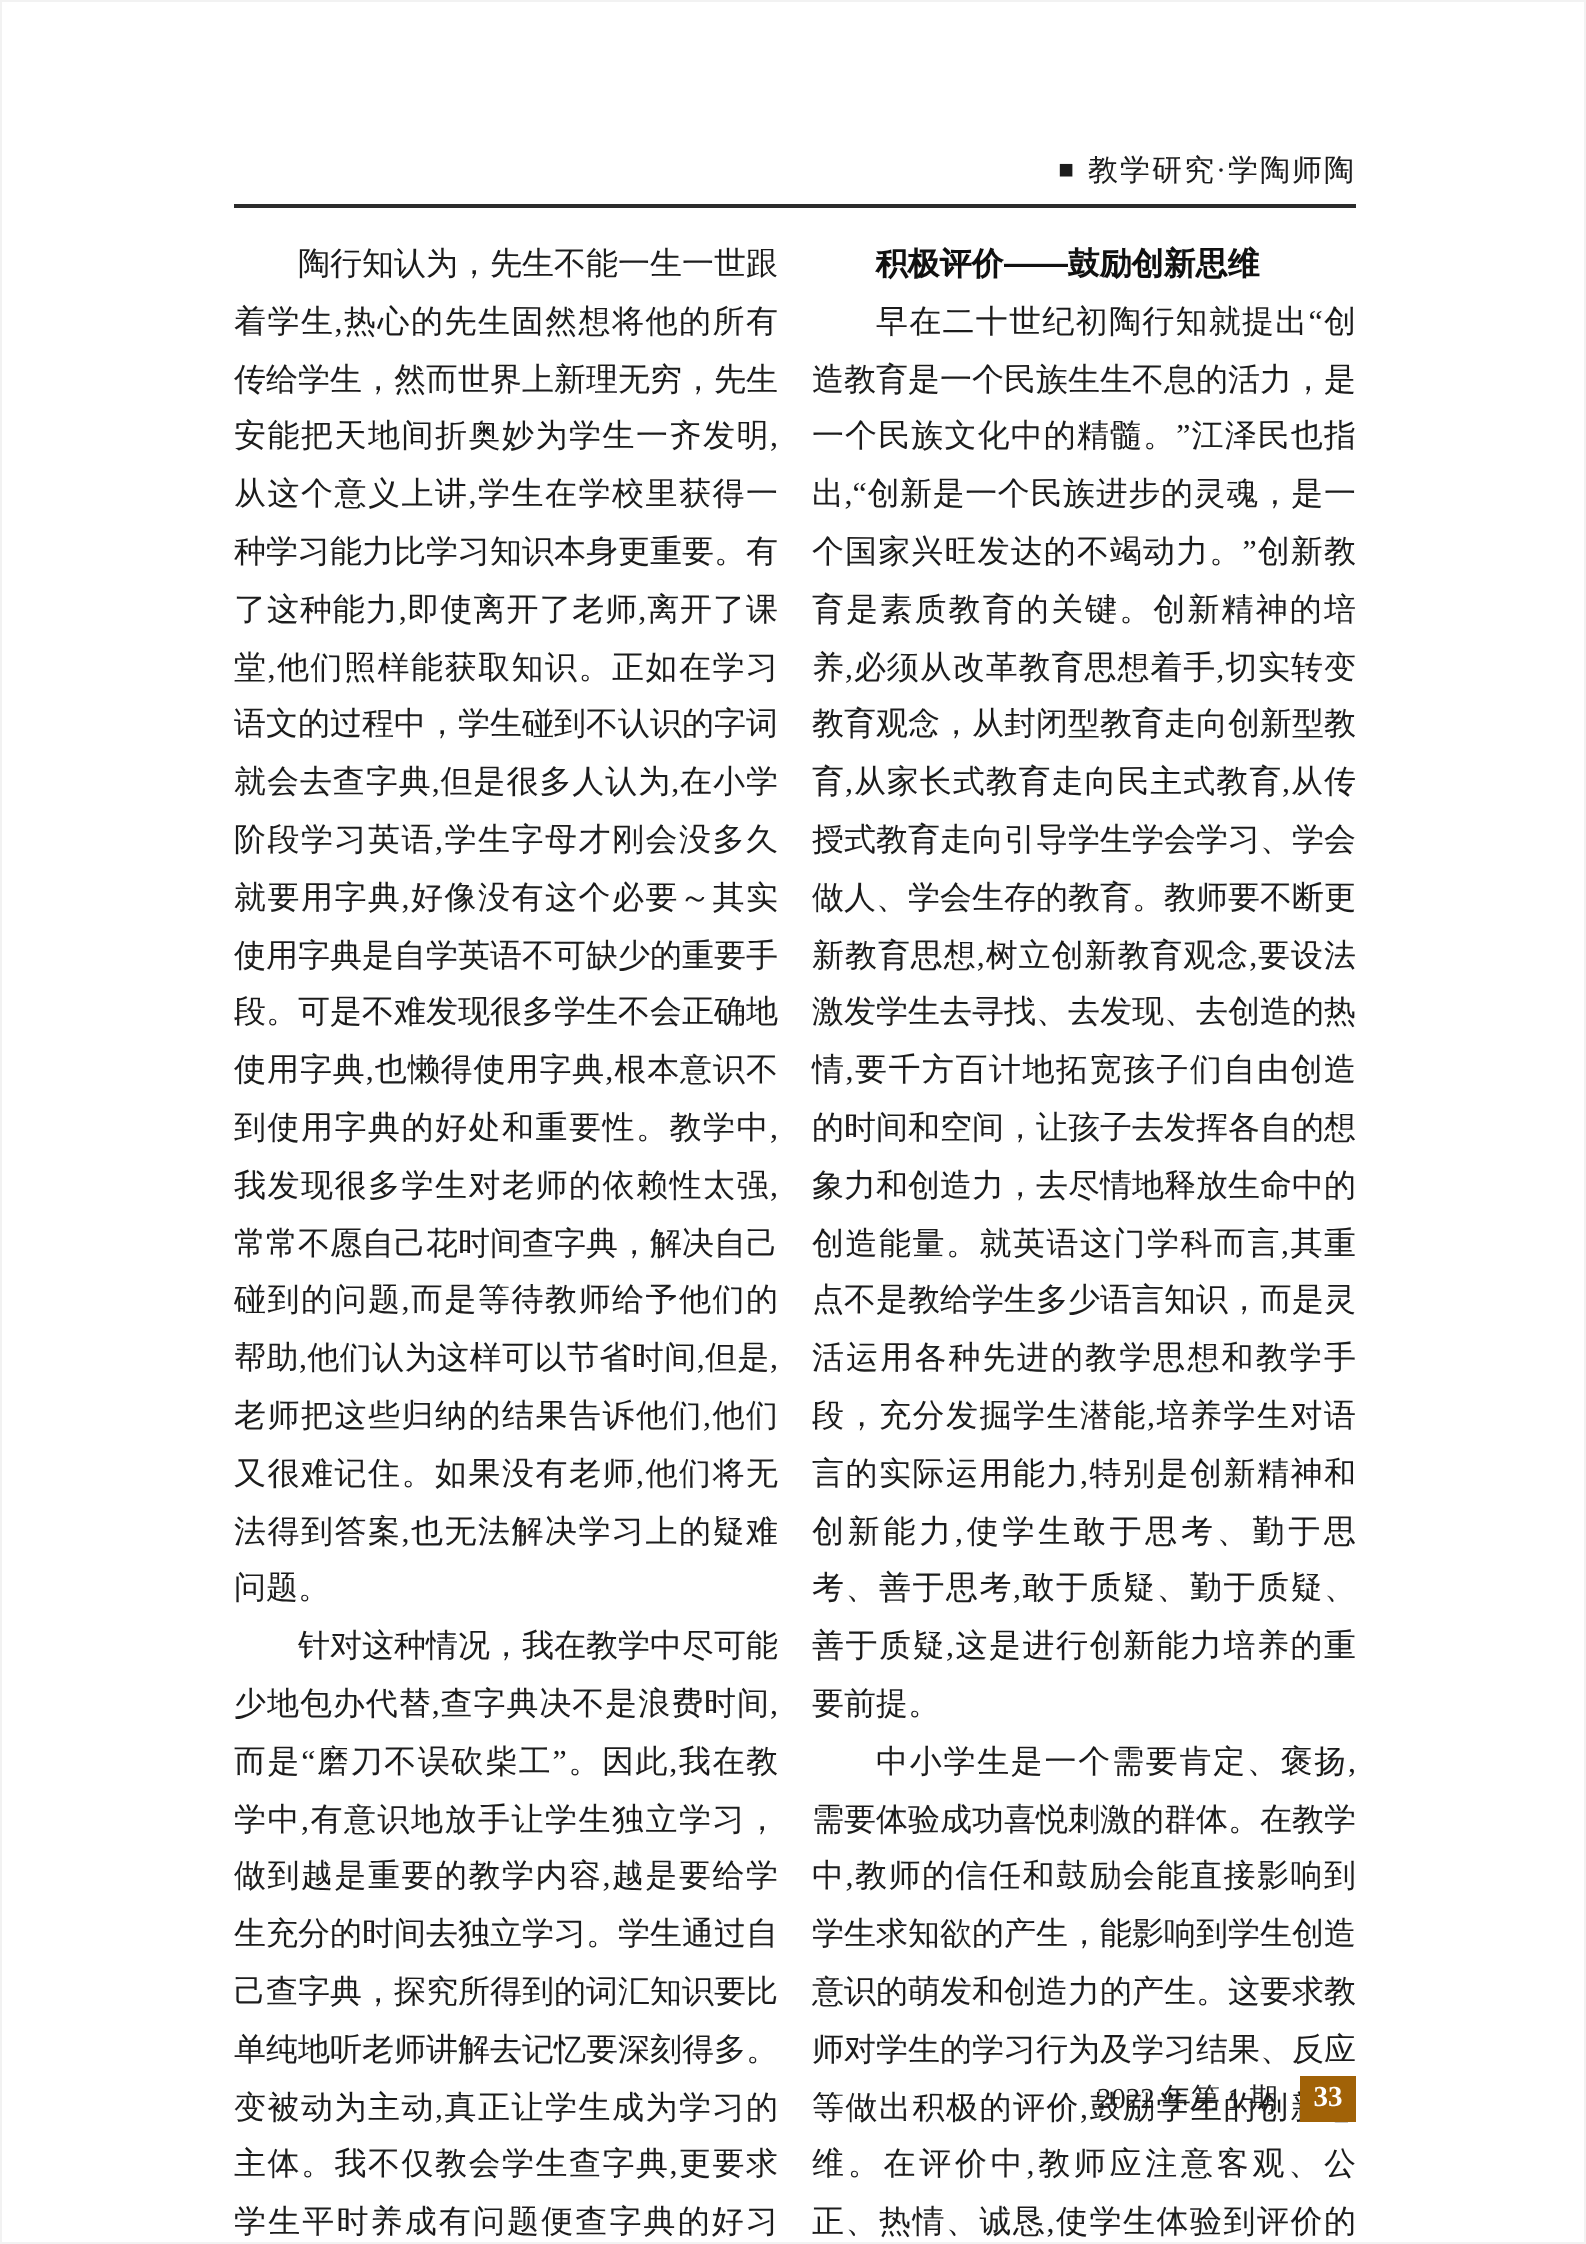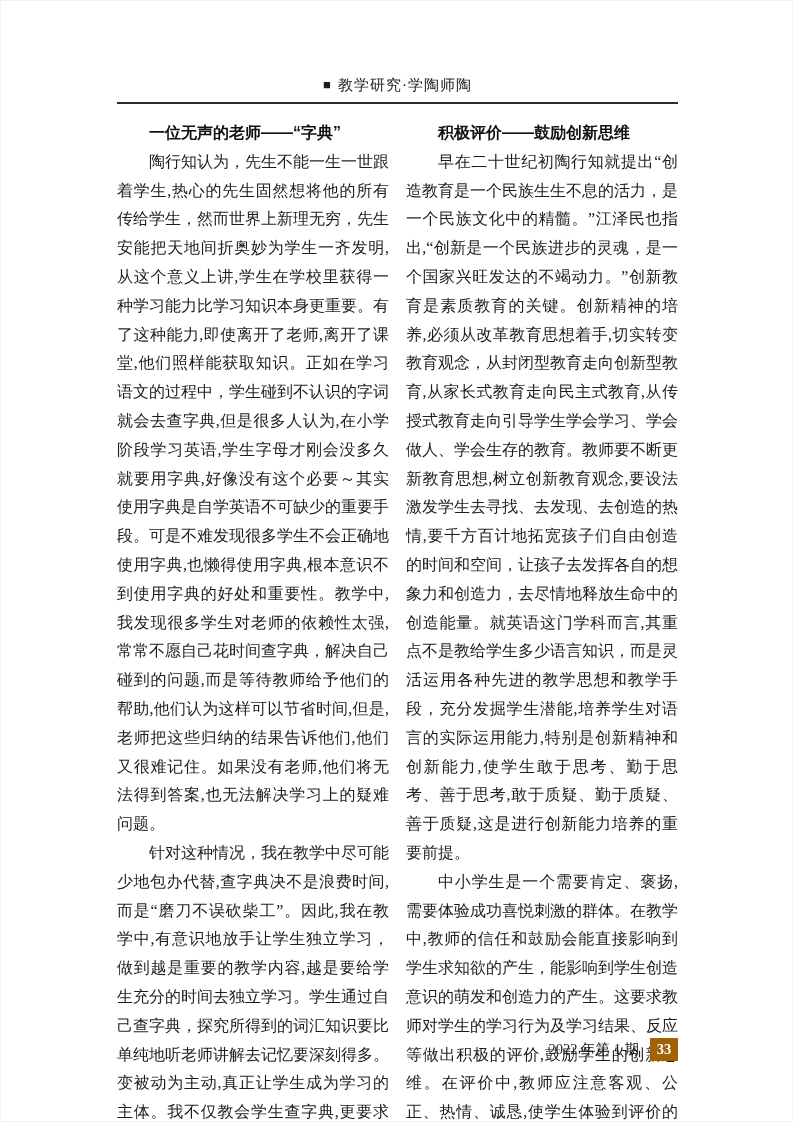--- a/index.html
+++ b/index.html
@@ -23,7 +23,7 @@
     width: 561px;
   }
   .page-header {
-    text-align: center;
+    text-align: right;
     font-size: 15px;
     color: #1c1c1c;
     letter-spacing: 1px;

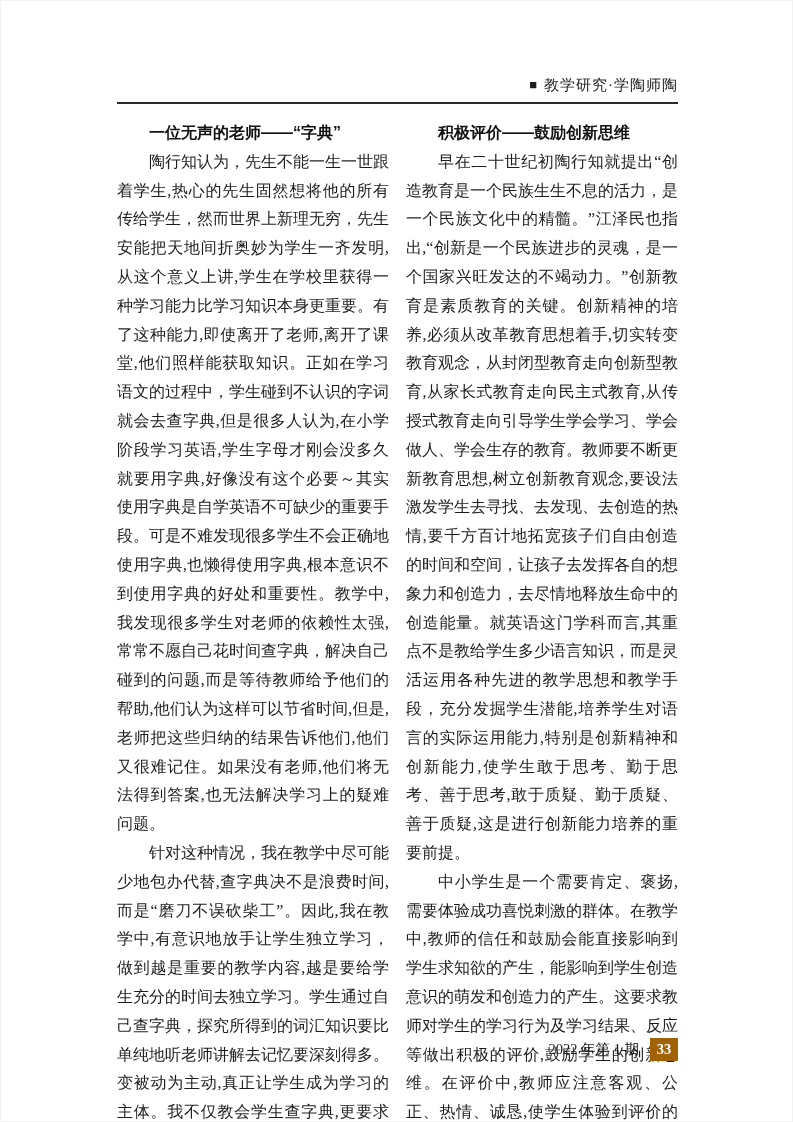--- a/index.html
+++ b/index.html
@@ -101,7 +101,6 @@
     <div class="columns">
 
       <div class="col">
-        <div class="sec-heading">一位无声的老师——“字典”</div>
         <p>陶行知认为，先生不能一生一世跟着学生,热心的先生固然想将他的所有传给学生，然而世界上新理无穷，先生安能把天地间折奥妙为学生一齐发明,从这个意义上讲,学生在学校里获得一种学习能力比学习知识本身更重要。有了这种能力,即使离开了老师,离开了课堂,他们照样能获取知识。正如在学习语文的过程中，学生碰到不认识的字词就会去查字典,但是很多人认为,在小学阶段学习英语,学生字母才刚会没多久就要用字典,好像没有这个必要～其实使用字典是自学英语不可缺少的重要手段。可是不难发现很多学生不会正确地使用字典,也懒得使用字典,根本意识不到使用字典的好处和重要性。教学中,我发现很多学生对老师的依赖性太强,常常不愿自己花时间查字典，解决自己碰到的问题,而是等待教师给予他们的帮助,他们认为这样可以节省时间,但是,老师把这些归纳的结果告诉他们,他们又很难记住。如果没有老师,他们将无法得到答案,也无法解决学习上的疑难问题。</p>
         <p>针对这种情况，我在教学中尽可能少地包办代替,查字典决不是浪费时间,而是“磨刀不误砍柴工”。因此,我在教学中,有意识地放手让学生独立学习，做到越是重要的教学内容,越是要给学生充分的时间去独立学习。学生通过自己查字典，探究所得到的词汇知识要比单纯地听老师讲解去记忆要深刻得多。变被动为主动,真正让学生成为学习的主体。我不仅教会学生查字典,更要求学生平时养成有问题便查字典的好习惯。这既有利于进入一种语言环境，又可以在阅读英语中掌握有关词汇,扩大词汇量,提高阅读能力。只有这样,才能使学生处于一种能动的、积极的学习状态,真正把学生放到主体地位,做到像陶行知先生说的那样:“把小孩子的大脑、双</p>
       </div>

